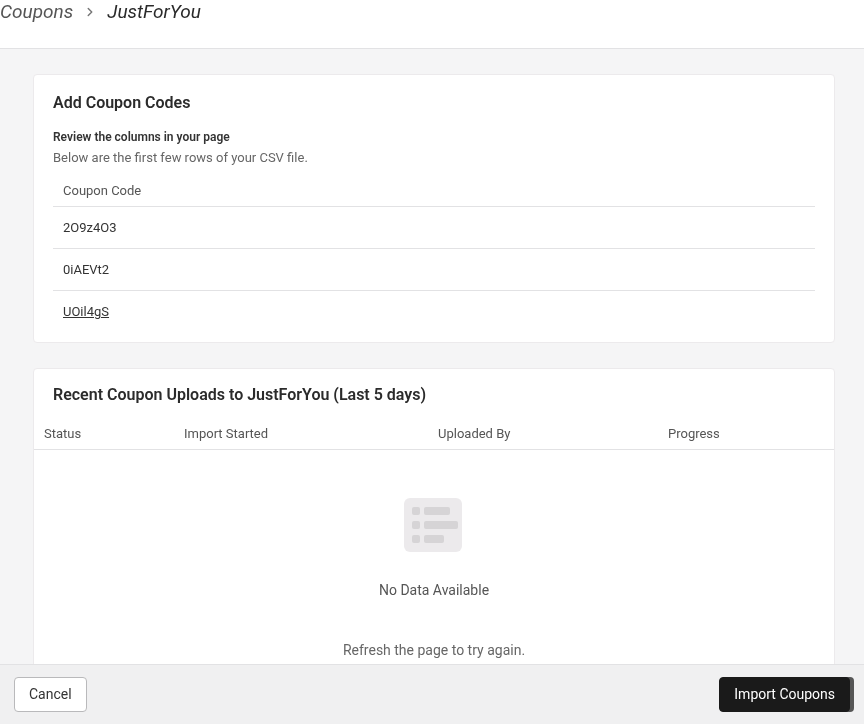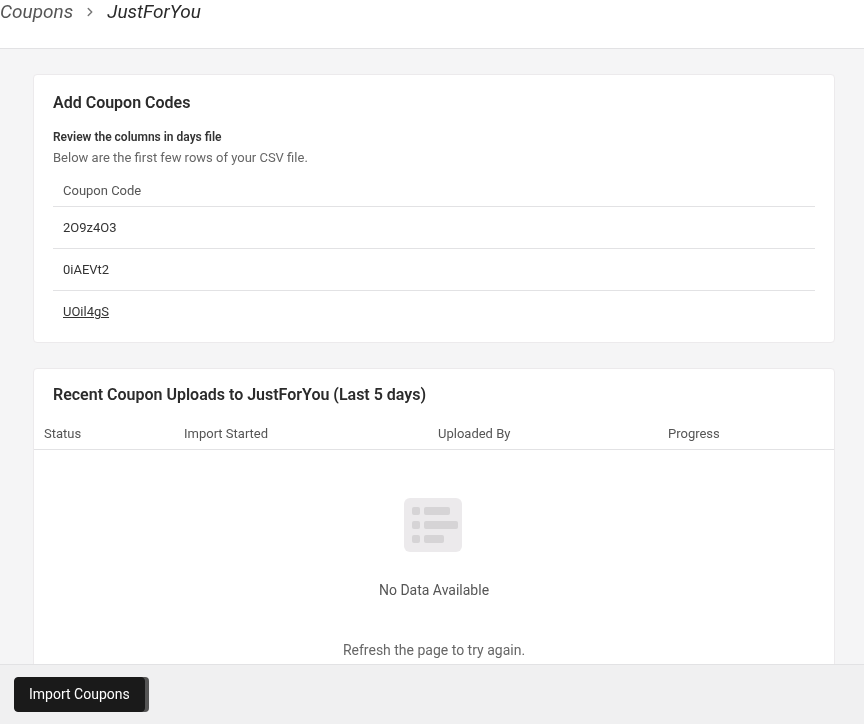--- a/index.html
+++ b/index.html
@@ -196,7 +196,7 @@
 
   <div class="card card-add">
     <h2 class="card-title">Add Coupon Codes</h2>
-    <p class="review-title">Review the columns in days file</p>
+    <p class="review-title">Review the columns in your page</p>
     <p class="review-desc">Below are the first few rows of your CSV file.</p>
     <table class="coupon-table">
       <thead>

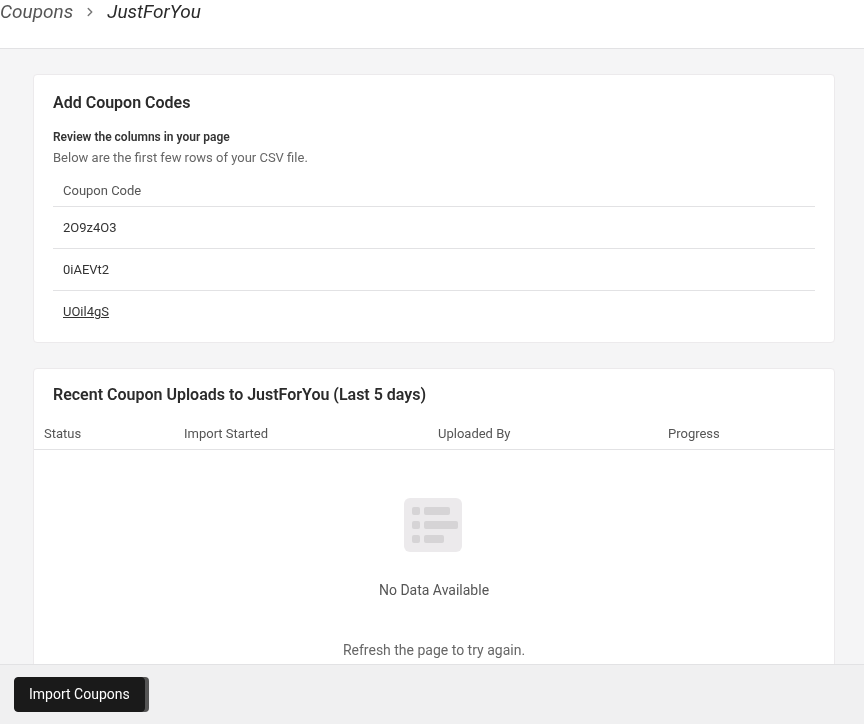--- a/index.html
+++ b/index.html
@@ -246,6 +246,7 @@
 </div>
 
 <div class="footer">
+  <button class="btn btn-cancel">Cancel</button>
   <button class="btn btn-primary">Import Coupons</button>
 </div>
 

